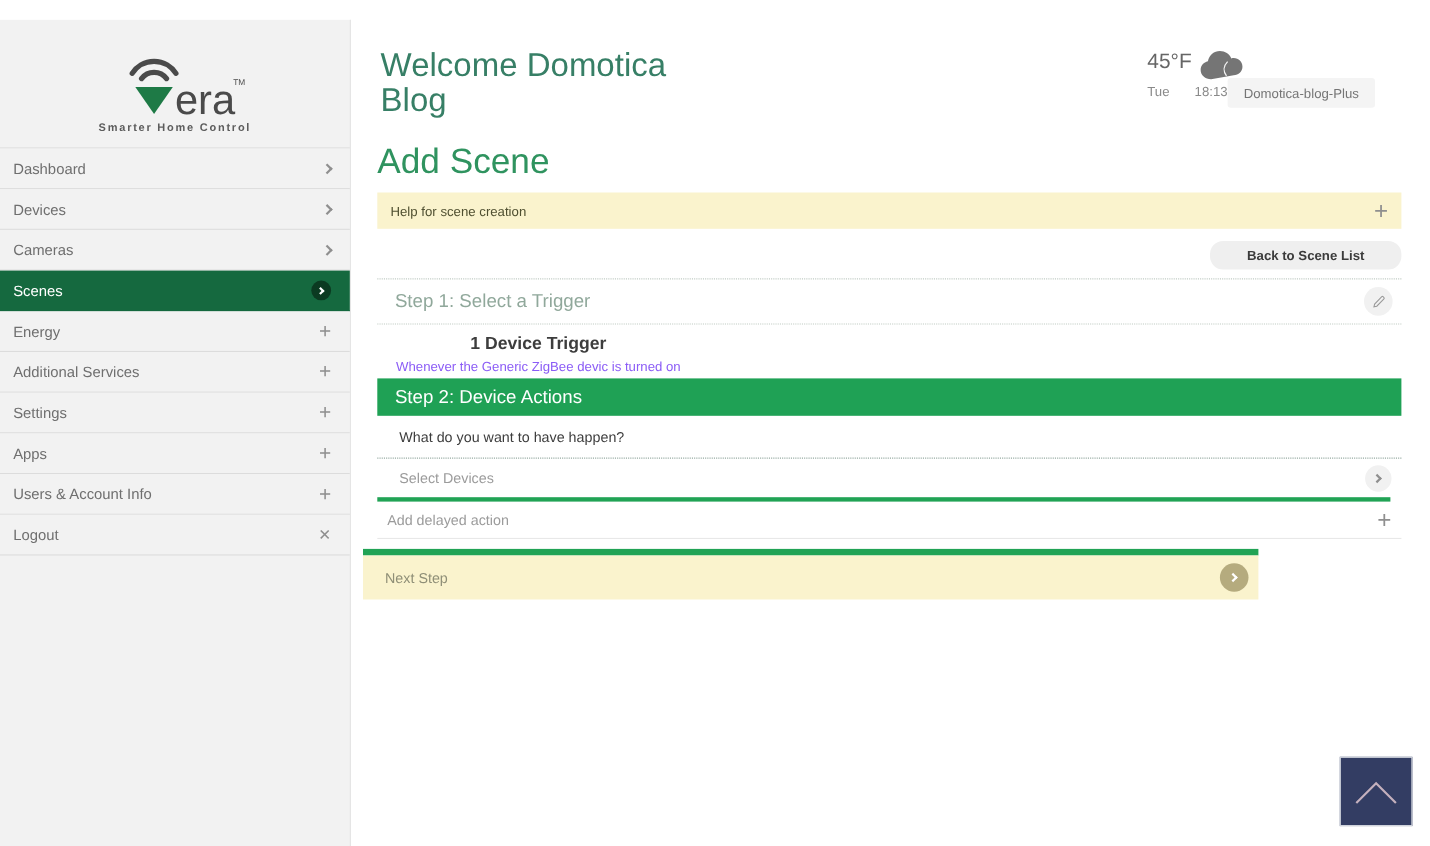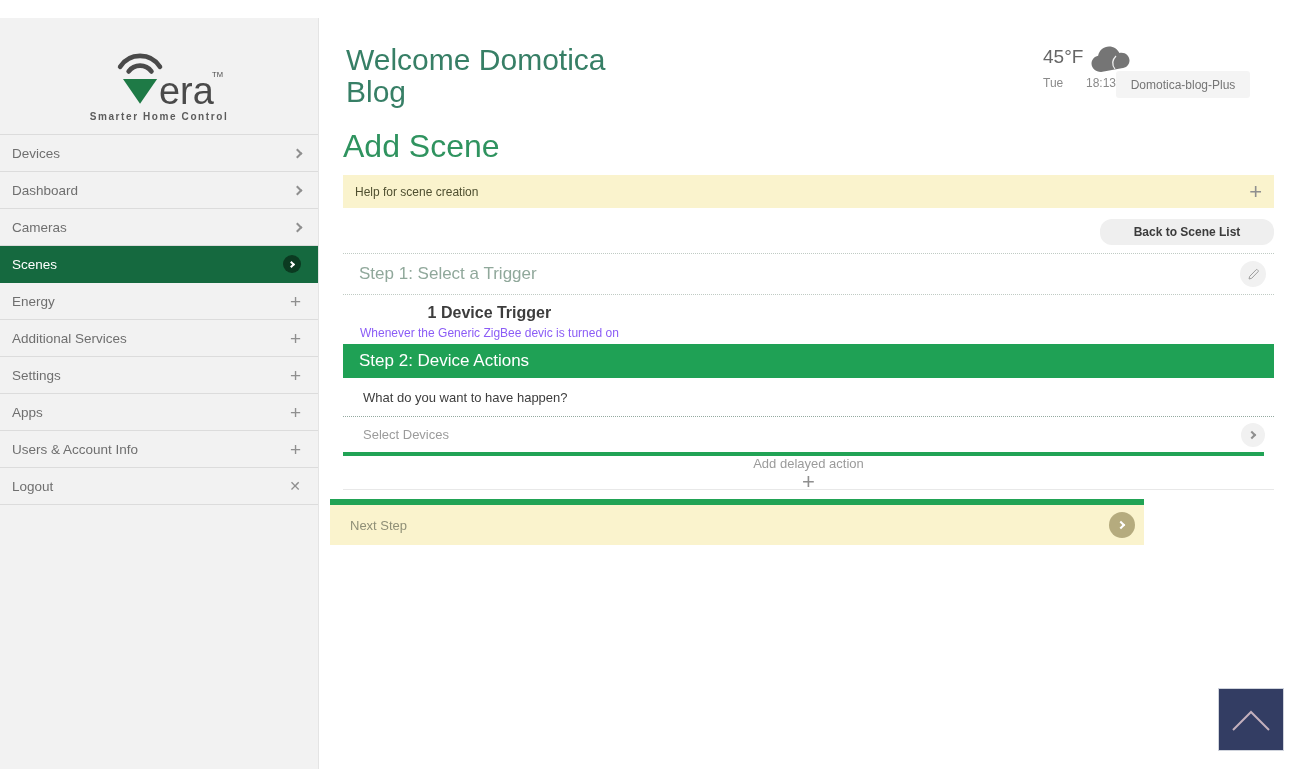--- a/index.html
+++ b/index.html
@@ -79,11 +79,11 @@
     </div>
     <div class="menu" id="menu">
         <div class="side-item">
+          <span>Dashboard</span>
+          <span class="chev"></span>
+        </div>
+        <div class="side-item">
           <span>Devices</span>
-          <span class="chev"></span>
-        </div>
-        <div class="side-item">
-          <span>Dashboard</span>
           <span class="chev"></span>
         </div>
         <div class="side-item">

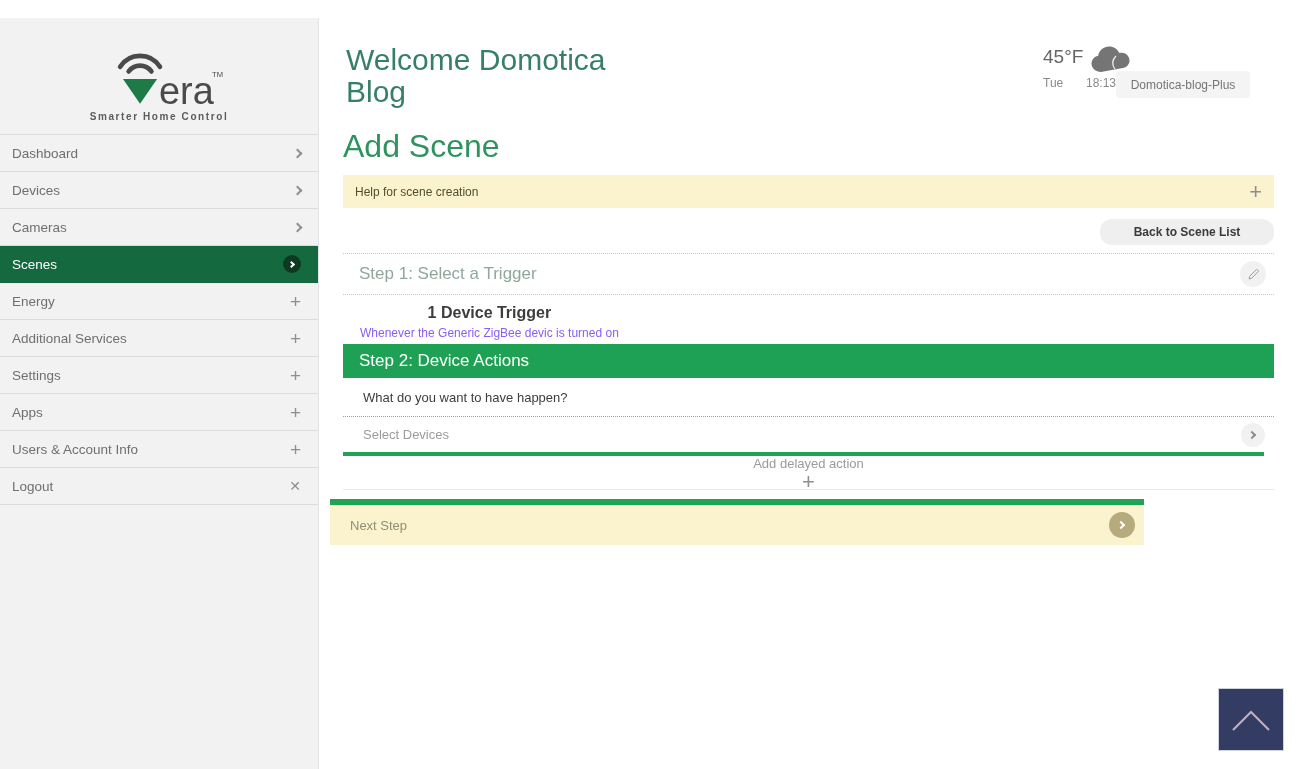--- a/index.html
+++ b/index.html
@@ -50,7 +50,7 @@
   .chev-circle { width:24px; height:24px; border-radius:50%; background:#f1f1f1; display:flex; align-items:center; justify-content:center; }
   .chev-circle .chev { width:6px; height:6px; margin-left:-2px; }
   .greenline-select { position:absolute; left:343px; top:452px; width:921px; height:4px; background:#21a355; }
-  .delay-row { position:absolute; left:343px; top:456px; width:931px; height:34px; border-bottom:1px solid #e8e8e8; display:flex; align-items:center; justify-content:space-between; padding:0 9px; font-size:13px; color:#9b9b9b;flex-direction:column; }
+  .delay-row { position:absolute; left:343px; top:456px; width:931px; height:34px; border-bottom:1px solid #e8e8e8; display:flex; align-items:center; justify-content:space-between; padding:0 9px; font-size:13px; color:#9b9b9b; }
   .delay-plus { font-size:22px; font-weight:300; color:#8f8f8f; line-height:1; cursor:pointer; }
   .next-wrap { position:absolute; left:330px; top:499px; width:814px; cursor:pointer; }
   .next-topline { height:6px; background:#21a355; }

